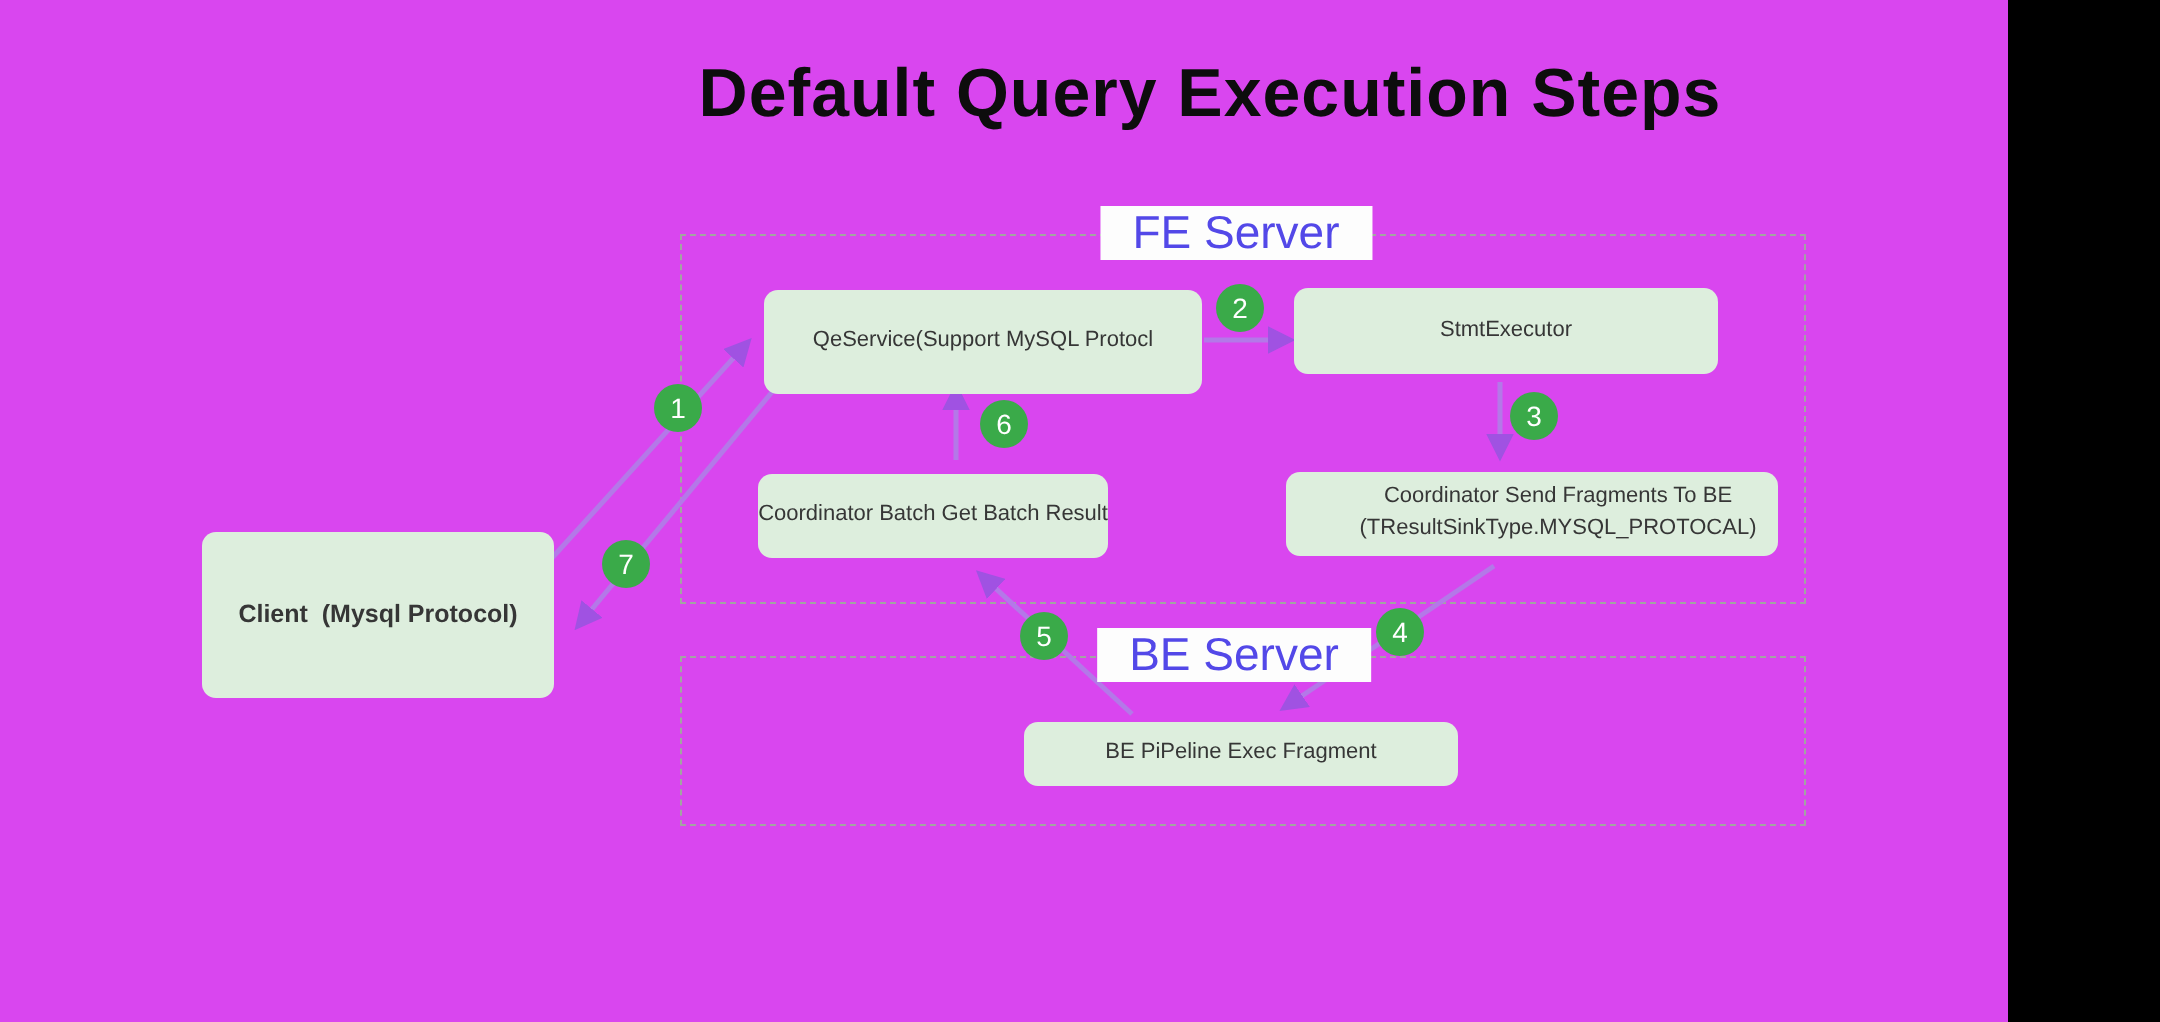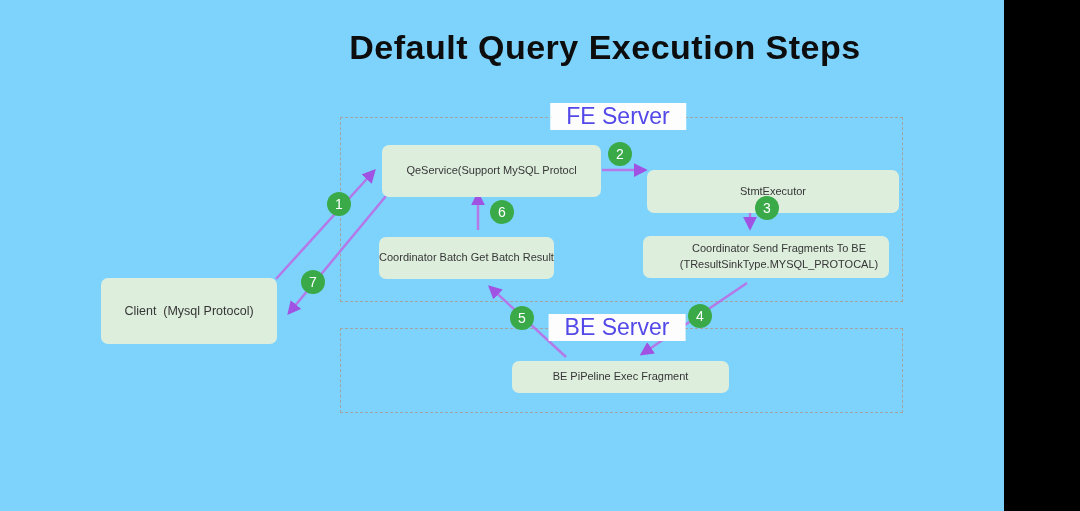--- a/index.html
+++ b/index.html
@@ -12,7 +12,7 @@
     position: relative;
     width: 1080px;
     height: 511px;
-    background: #7dd3fc;
+    background: #d946ef;
     overflow: hidden;
   }
   .black-panel {

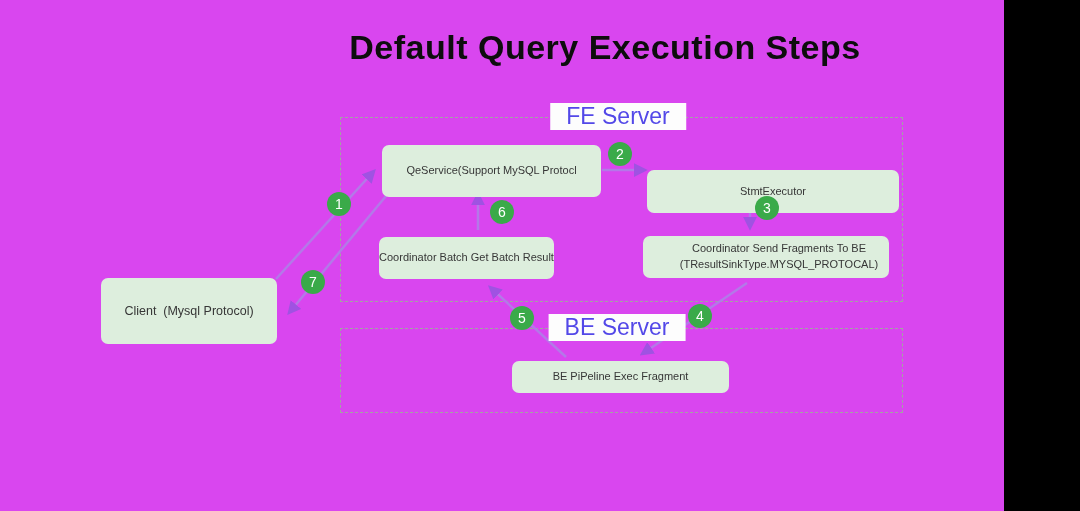--- a/index.html
+++ b/index.html
@@ -70,7 +70,7 @@
   .node span { white-space: pre; }
   .node-client { left: 101px; top: 278px; width: 176px; height: 66px; font-size: 12.5px; }
   .node-qeservice { left: 382px; top: 145px; width: 219px; height: 52px; }
-  .node-stmt { left: 647px; top: 144px; width: 252px; height: 43px; margin-top: 26px; }
+  .node-stmt { left: 647px; top: 144px; width: 212px; height: 43px; }
   .node-coord-batch { left: 379px; top: 237px; width: 175px; height: 42px; }
   .node-coord-send { left: 643px; top: 236px; width: 220px; height: 42px; padding-left: 26px; }
   .node-be-pipeline { left: 512px; top: 361px; width: 217px; height: 32px; }

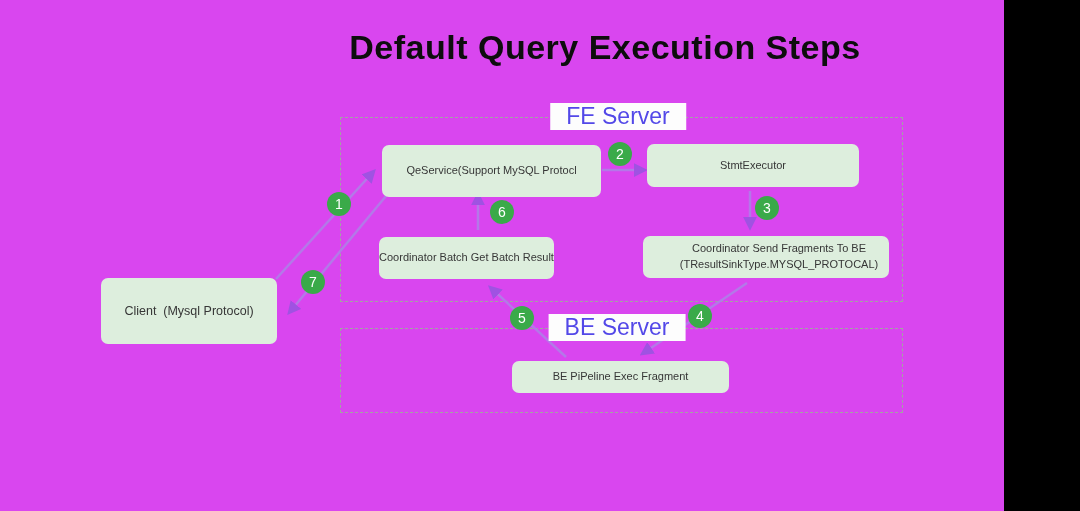--- a/index.html
+++ b/index.html
@@ -68,7 +68,7 @@
     z-index: 3;
   }
   .node span { white-space: pre; }
-  .node-client { left: 101px; top: 278px; width: 176px; height: 66px; font-size: 12.5px; }
+  .node-client { left: 101px; top: 266px; width: 176px; height: 83px; font-size: 12.5px; font-weight: bold; }
   .node-qeservice { left: 382px; top: 145px; width: 219px; height: 52px; }
   .node-stmt { left: 647px; top: 144px; width: 212px; height: 43px; }
   .node-coord-batch { left: 379px; top: 237px; width: 175px; height: 42px; }

